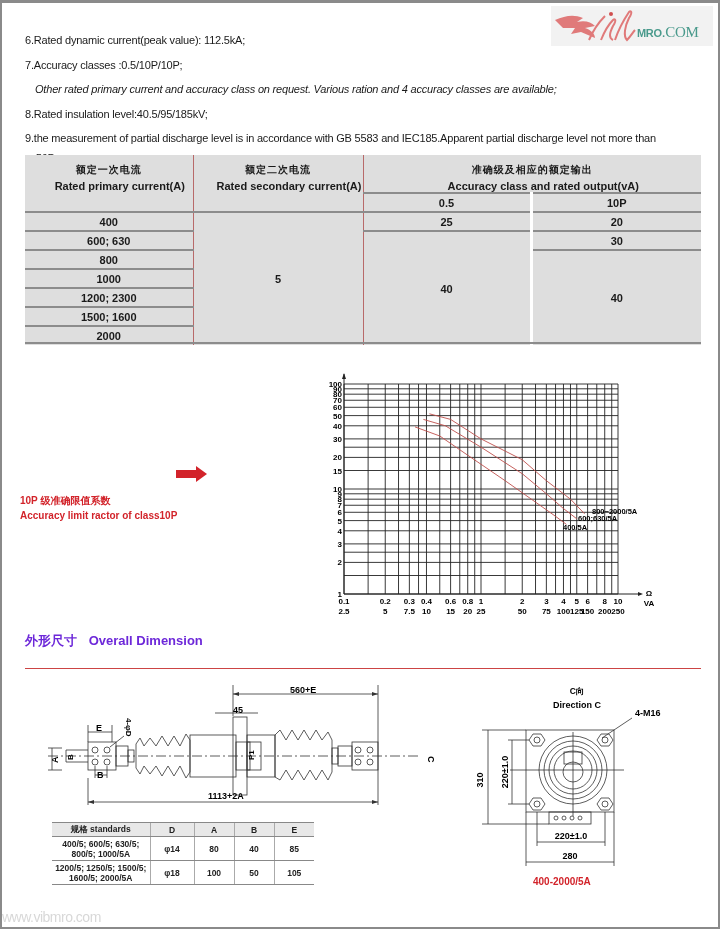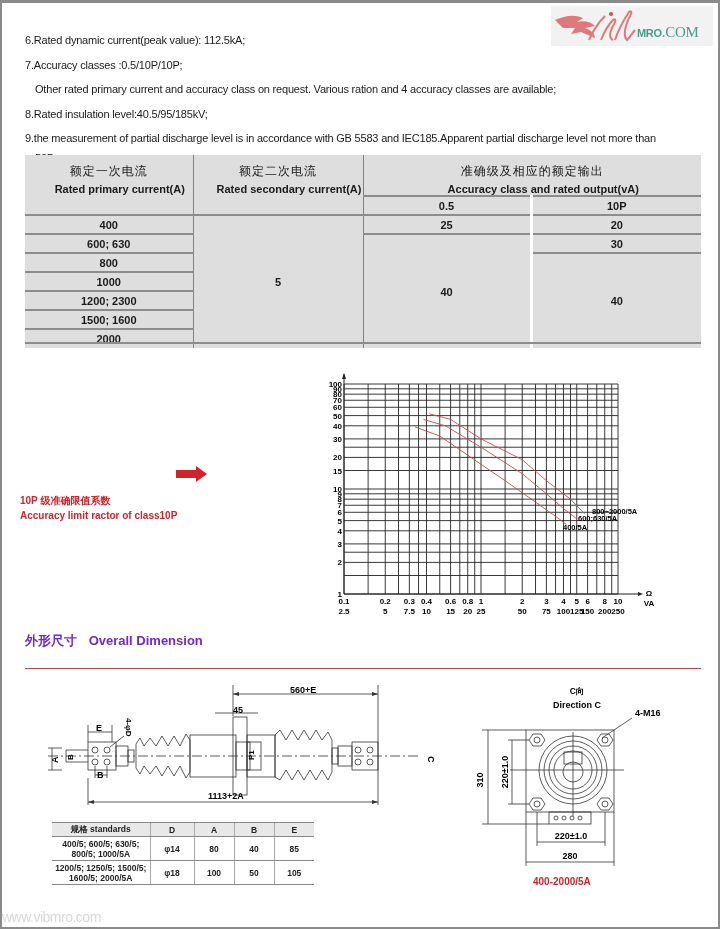--- a/index.html
+++ b/index.html
@@ -8,7 +8,7 @@
   .frame { position: absolute; left: 0; top: 0; width: 720px; height: 929px; border: 2px solid #8a8a8a; border-top-width: 3px; }
   .specs { position: absolute; left: 25px; top: 32px; width: 690px; font-size: 11px; letter-spacing: -0.2px; }
   .specs .line { height: 24.5px; line-height: 16px; }
-  .specs .indent { padding-left: 10px; }
+  .specs .indent { padding-left: 10px; font-style: italic; }
   .logo { position: absolute; left: 551px; top: 6px; width: 162px; height: 40px; background: #f2f2f2; }
   .logo svg { position: absolute; left: 0; top: 0; }
   .logo .mro { position: absolute; left: 86px; top: 18px; font-family: "Liberation Serif", serif; font-size: 15px; color: #4a9a8c; letter-spacing: -0.3px; }

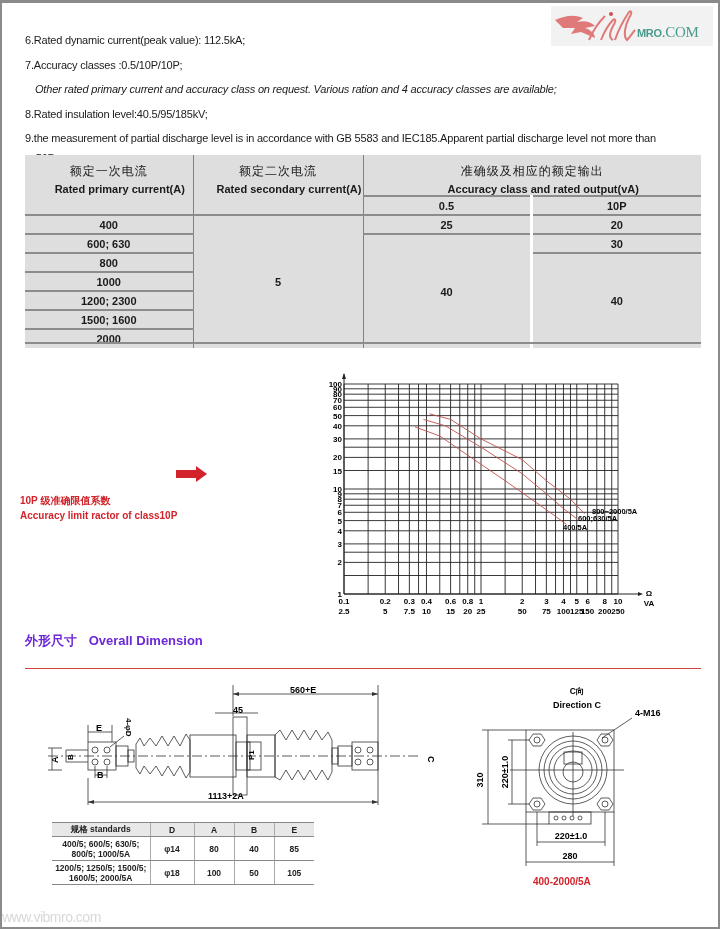--- a/index.html
+++ b/index.html
@@ -17,7 +17,7 @@
   table.ratings { position: absolute; left: 25px; top: 155px; width: 676px; border-collapse: collapse; font-size: 11px; font-weight: bold; background: #dedede; text-align: center; }
   table.ratings td { background: #dedede; vertical-align: middle; padding: 0; }
   table.ratings .vsep { border-left: 1px solid #b86a6a; }
-  .hdr-cn { font-size: 12px; font-weight: normal; letter-spacing: 1px; }
+  .hdr-cn { font-size: 10px; font-weight: bold; letter-spacing: 1px; }
   .hdr-en { font-weight: bold; font-size: 11px; margin-top: 3px; padding-left: 22px; }
   .rowline { border-bottom: 2px solid #8c8c8c; }
 

